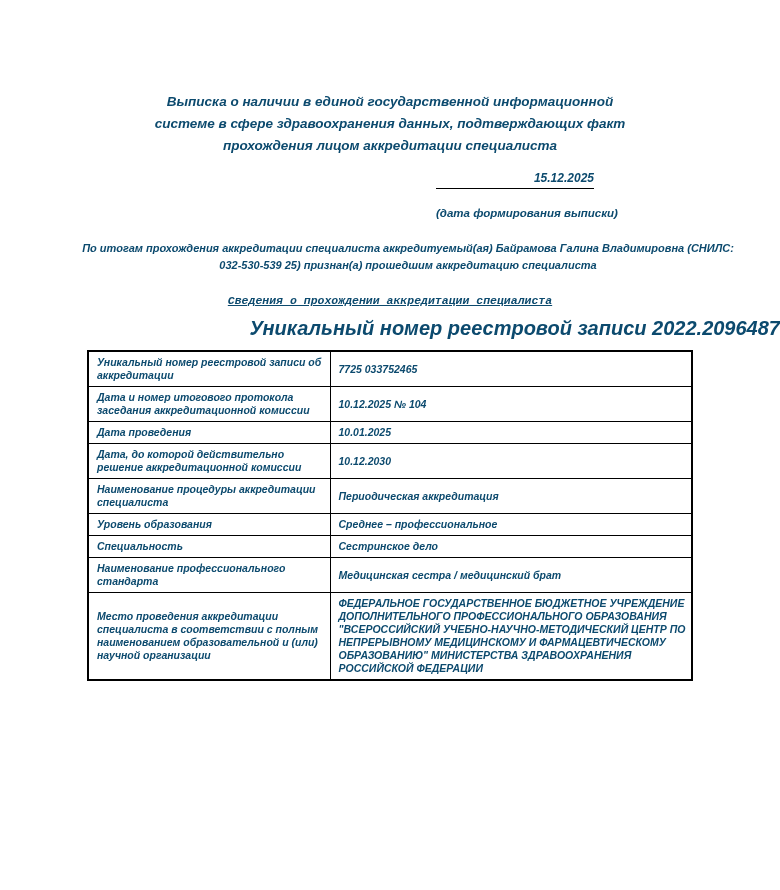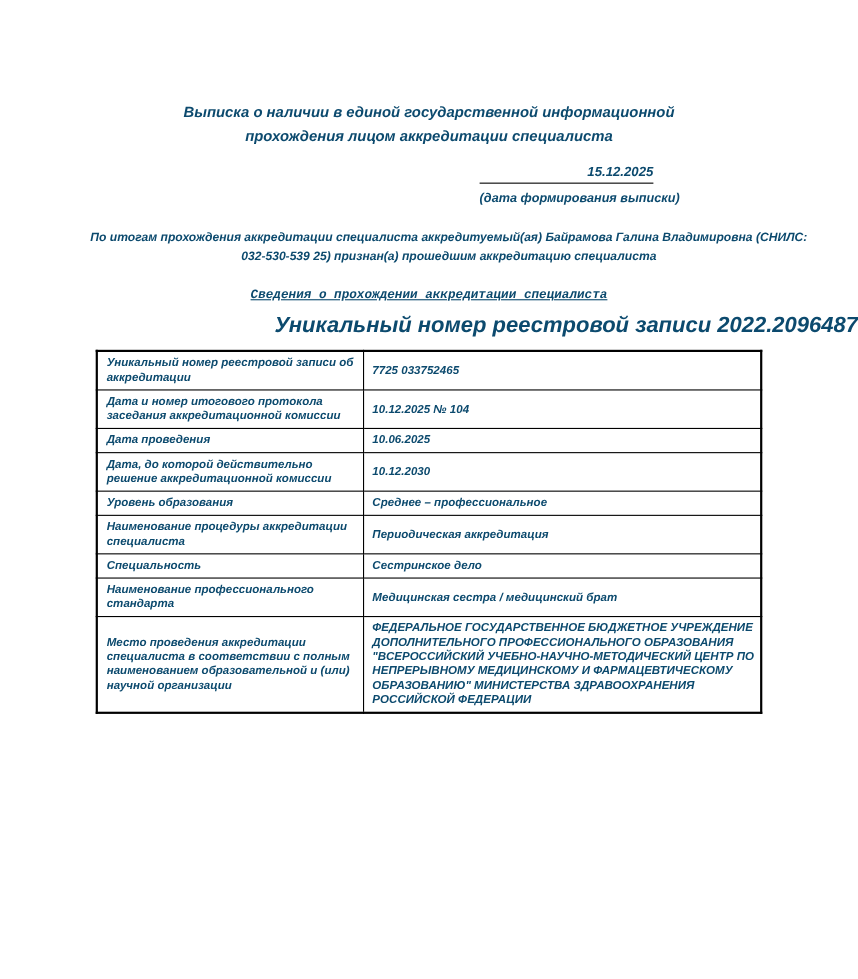--- a/index.html
+++ b/index.html
@@ -87,6 +87,7 @@
 
   <div class="doc-title">
     <span>Выписка о наличии в единой государственной информационной</span>
+    <span>системе в сфере здравоохранения данных, подтверждающих факт</span>
     <span>прохождения лицом аккредитации специалиста</span>
   </div>
 

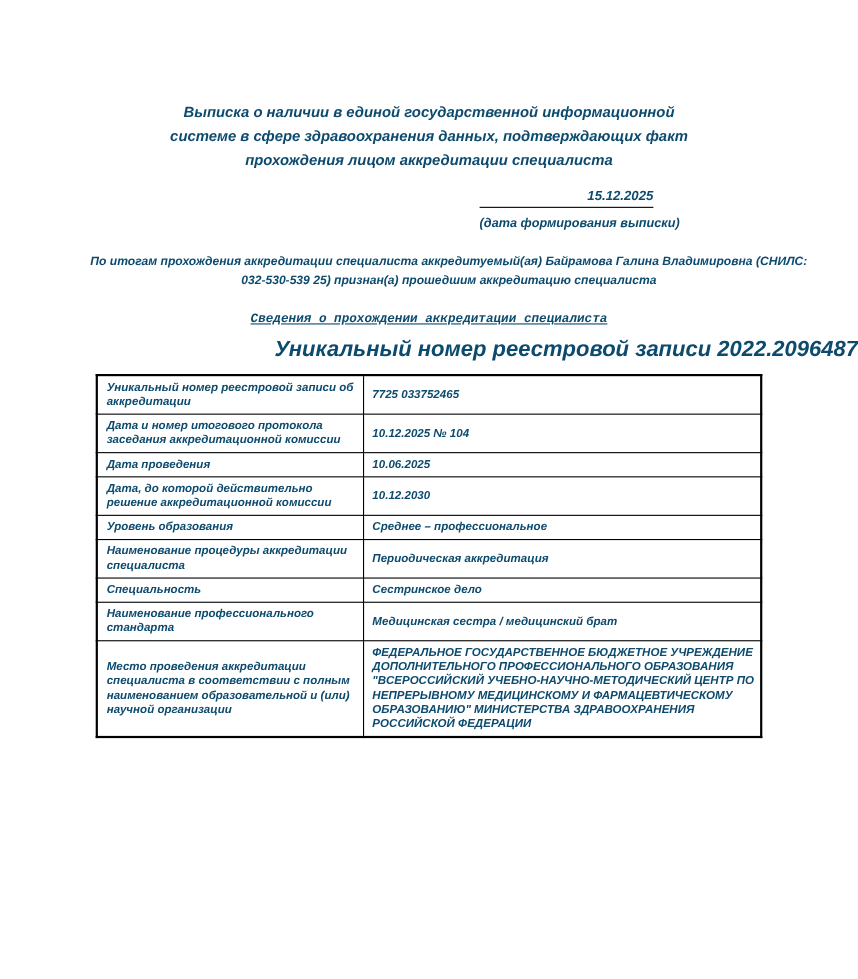--- a/index.html
+++ b/index.html
@@ -36,7 +36,7 @@
   }
   .date-caption {
     display: block;
-    margin-top: 8px;
+    margin-top: 18px;
     font-size: 11.5px;
     white-space: nowrap;
   }

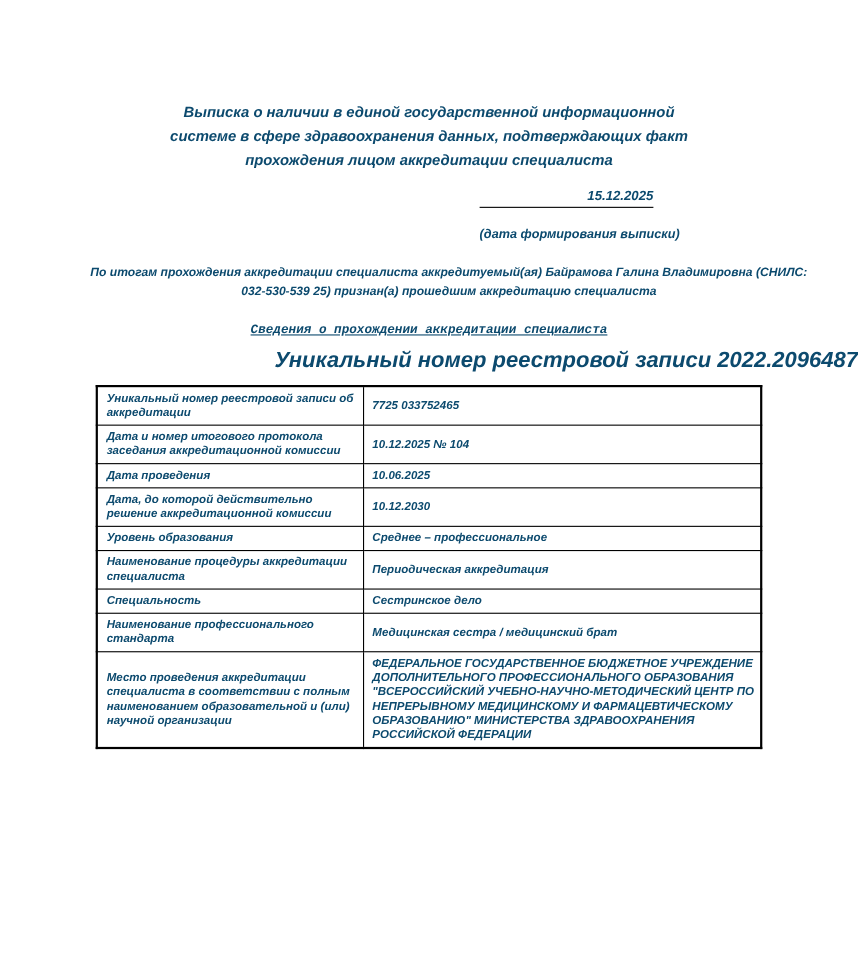--- a/index.html
+++ b/index.html
@@ -121,7 +121,7 @@
       </tr>
       <tr>
         <td>Дата проведения</td>
-        <td>10.06.2025</td>
+        <td>10.01.2025</td>
       </tr>
       <tr>
         <td>Дата, до которой действительно решение аккредитационной комиссии</td>

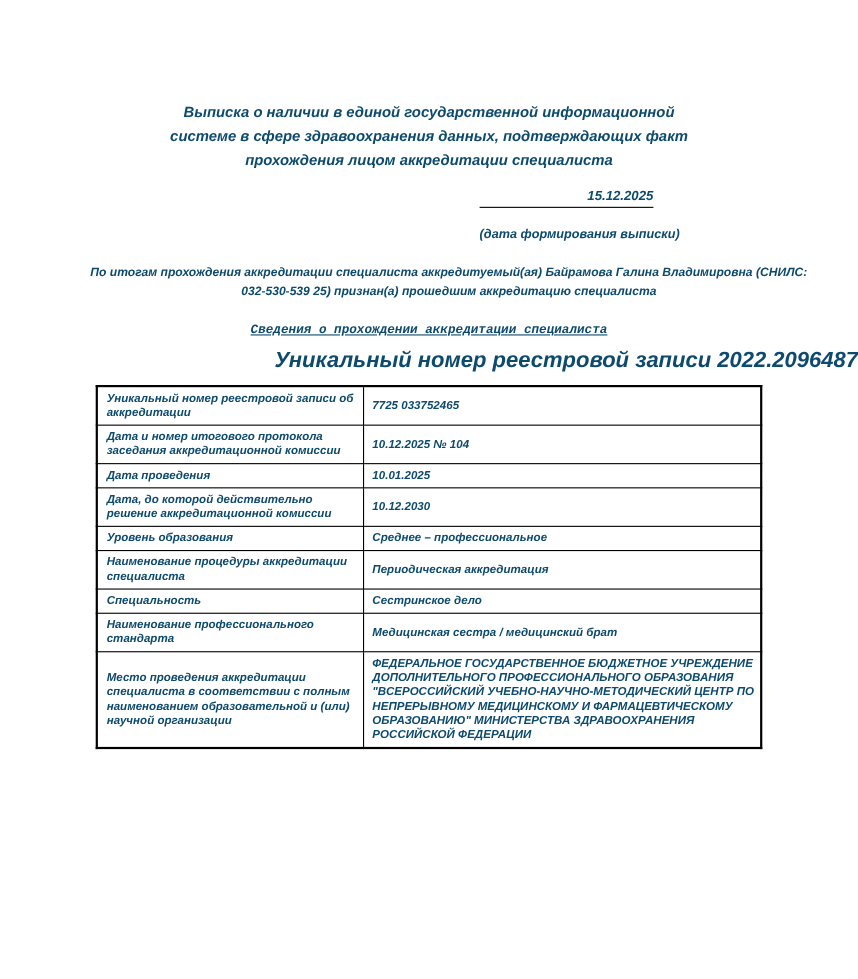--- a/index.html
+++ b/index.html
@@ -128,12 +128,12 @@
         <td>10.12.2030</td>
       </tr>
       <tr>
+        <td>Наименование процедуры аккредитации специалиста</td>
+        <td>Периодическая аккредитация</td>
+      </tr>
+      <tr>
         <td>Уровень образования</td>
         <td>Среднее – профессиональное</td>
-      </tr>
-      <tr>
-        <td>Наименование процедуры аккредитации специалиста</td>
-        <td>Периодическая аккредитация</td>
       </tr>
       <tr>
         <td>Специальность</td>

